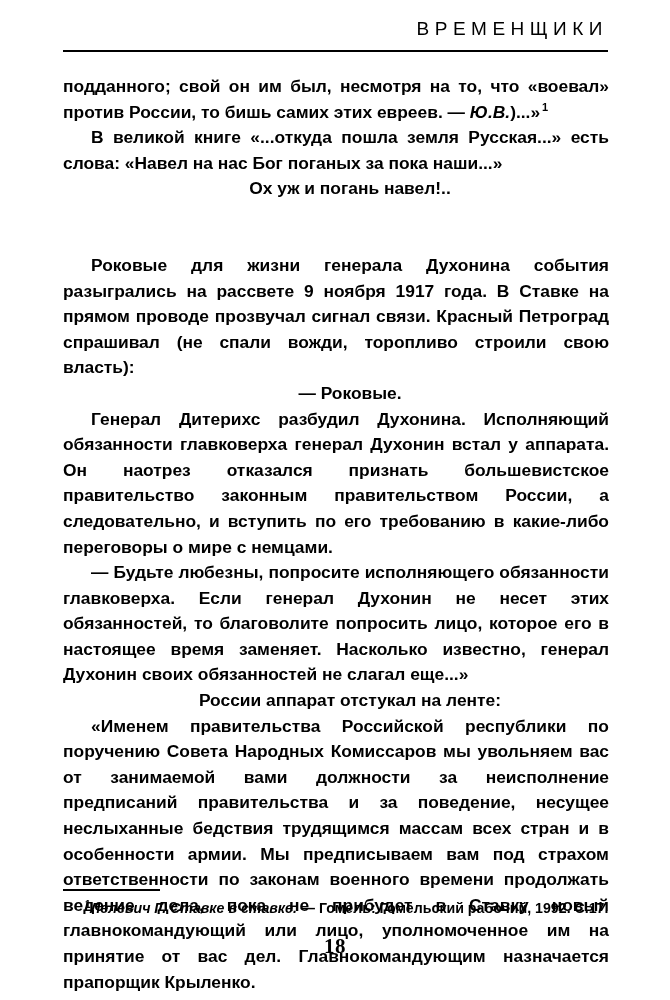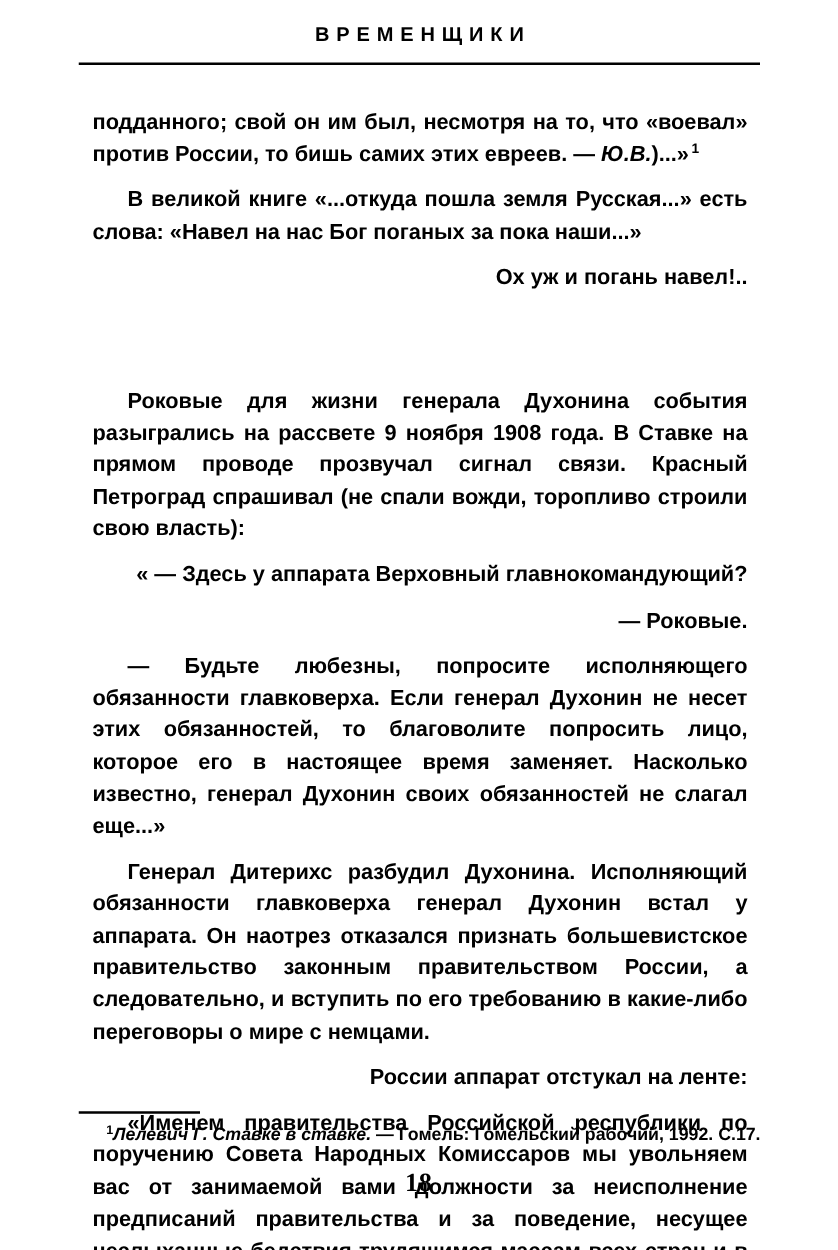--- a/index.html
+++ b/index.html
@@ -32,9 +32,9 @@
     left: 63px;
     top: 18px;
     width: 545px;
-    text-align: center;
-    font-weight: 700;
-    font-size: 16px;
+    text-align: right;
+    font-weight: 400;
+    font-size: 19px;
     letter-spacing: 5.5px;
     text-indent: 5.5px;
     line-height: 22px;

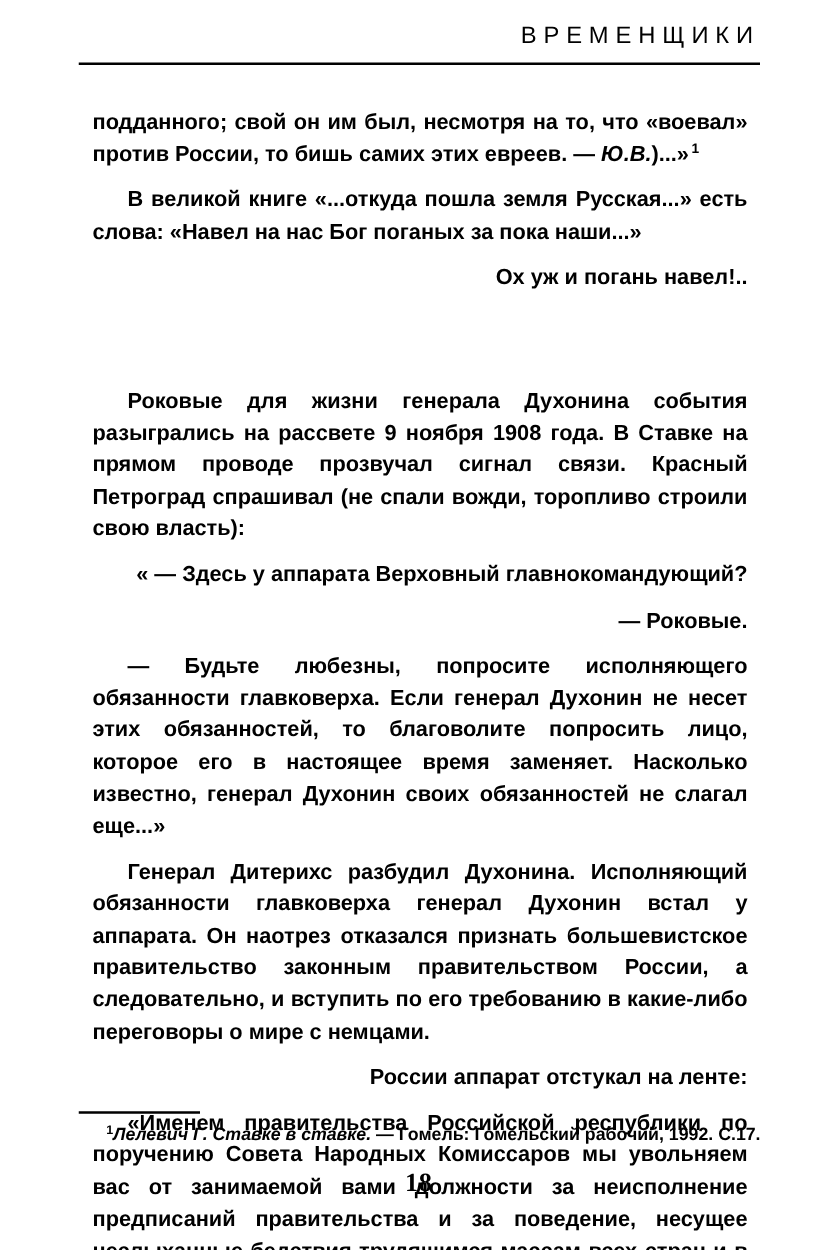--- a/index.html
+++ b/index.html
@@ -63,7 +63,7 @@
     letter-spacing: 0px;
   }
   .textblock p {
-    margin: 11px;
+    margin: 0;
     text-align: justify;
   }
   p.indent {

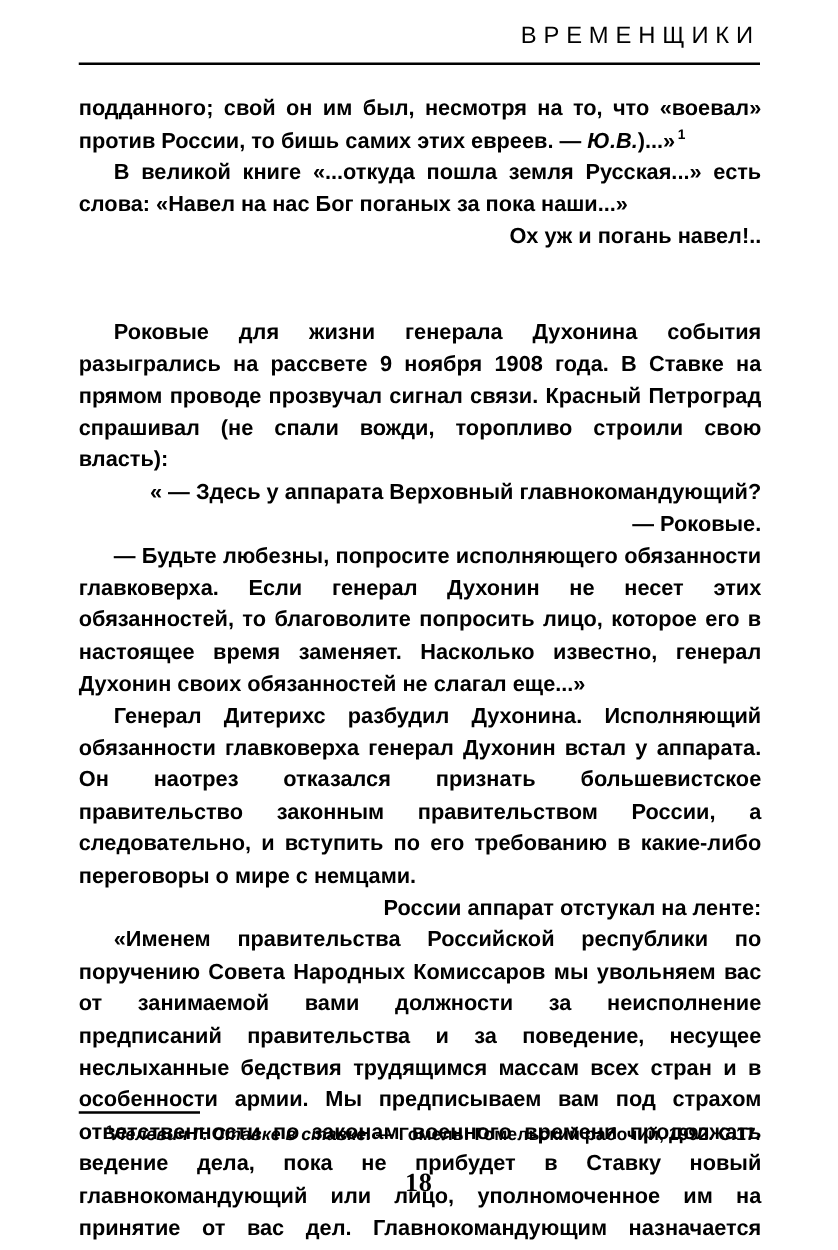--- a/index.html
+++ b/index.html
@@ -73,7 +73,7 @@
     text-indent: 0;
   }
   p.lastline {
-    text-align: right;
+    text-align: center;
   }
   .gap-block {
     height: 51px;

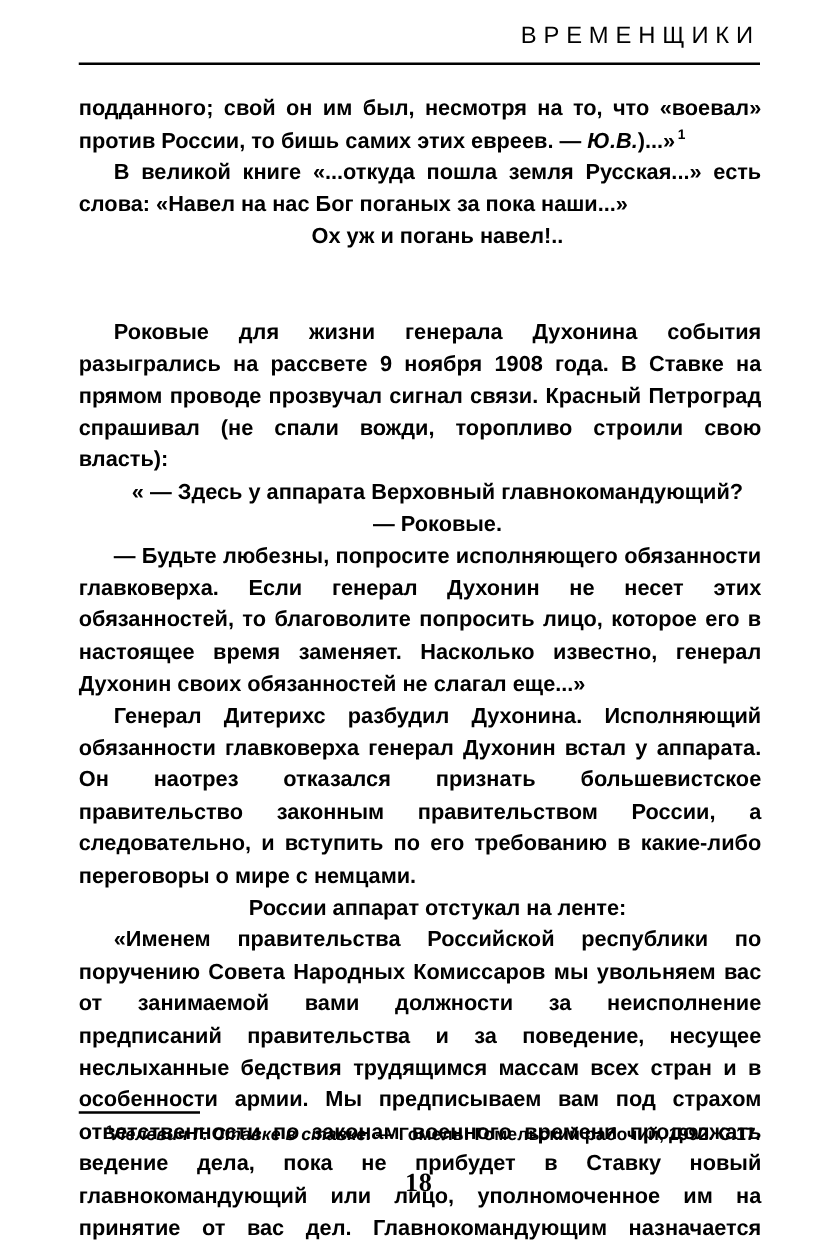--- a/index.html
+++ b/index.html
@@ -154,7 +154,7 @@
     <div class="gap-block"></div>
 
     <p class="indent">
-      <span>Роковые для жизни генерала Духонина события разыгрались на рассвете 9 ноября 1908 года. В Ставке на прямом проводе прозвучал сигнал связи. Красный Петроград спрашивал (не спали вожди, торопливо строили свою власть):</span>
+      <span>Роковые для жизни генерала Духонина события разыгрались на рассвете 9 ноября 1917 года. В Ставке на прямом проводе прозвучал сигнал связи. Красный Петроград спрашивал (не спали вожди, торопливо строили свою власть):</span>
     </p>
 
     <p class="indent lastline">

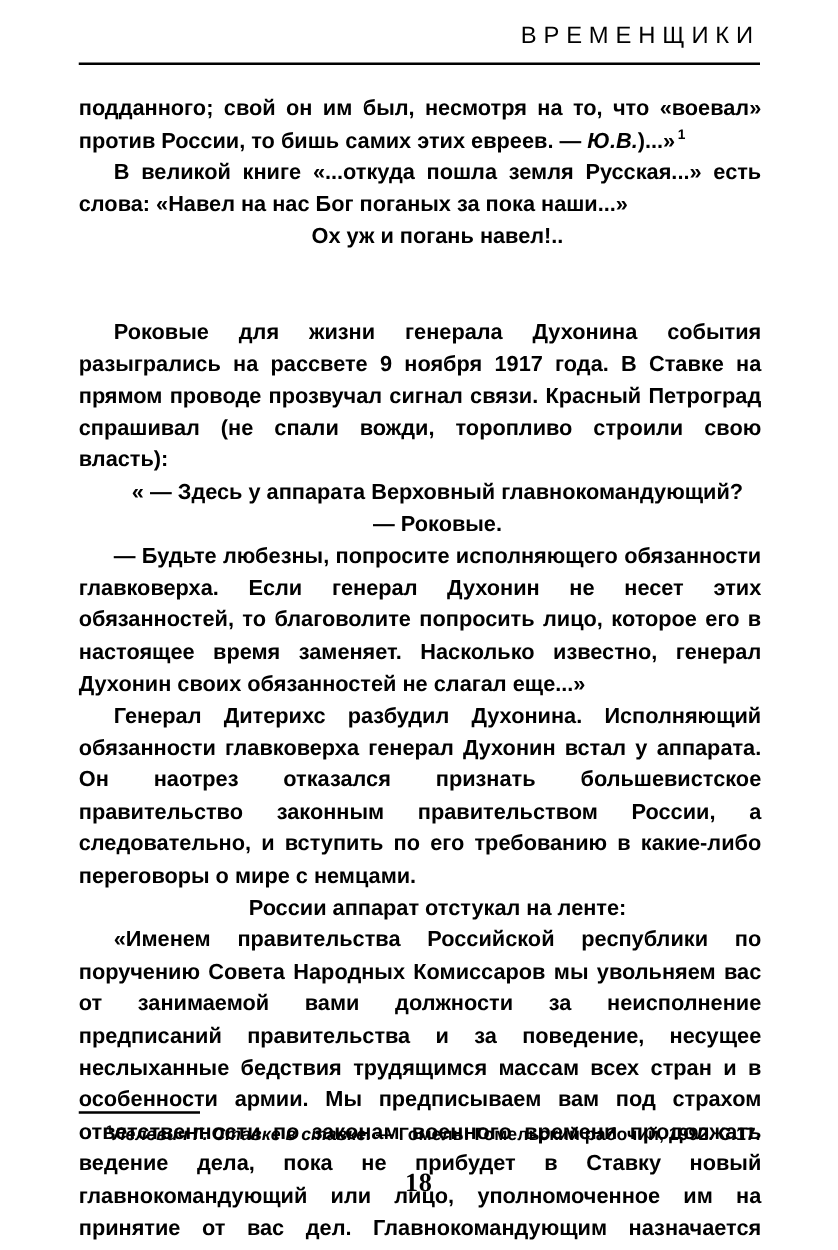--- a/index.html
+++ b/index.html
@@ -157,9 +157,6 @@
       <span>Роковые для жизни генерала Духонина события разыгрались на рассвете 9 ноября 1917 года. В Ставке на прямом проводе прозвучал сигнал связи. Красный Петроград спрашивал (не спали вожди, торопливо строили свою власть):</span>
     </p>
 
-    <p class="indent lastline">
-      <span>« — Здесь у аппарата Верховный главнокомандующий?</span>
-    </p>
 
     <p class="indent lastline">
       <span>— Роковые.</span>

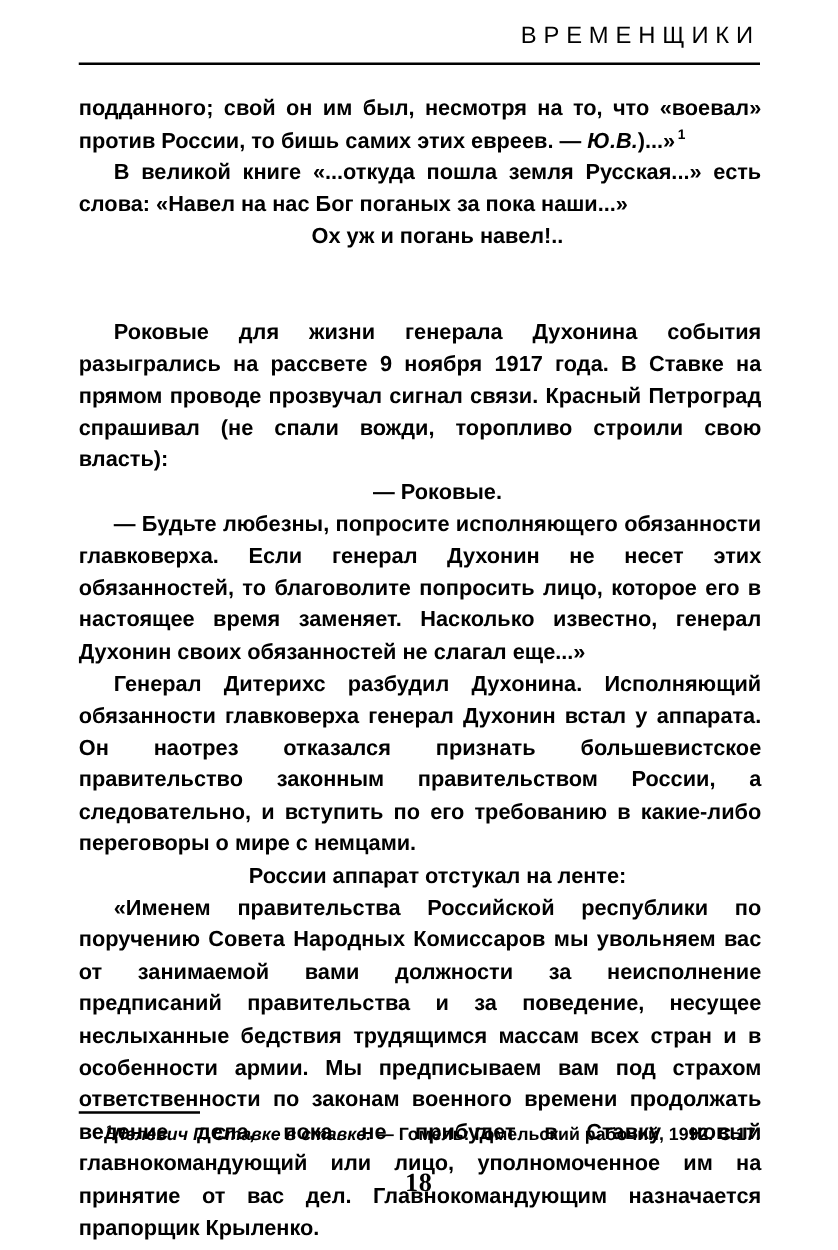--- a/index.html
+++ b/index.html
@@ -163,11 +163,11 @@
     </p>
 
     <p class="indent">
-      <span>— Будьте любезны, попросите исполняющего обязанности главковерха. Если генерал Духонин не несет этих обязанностей, то благоволите попросить лицо, которое его в настоящее время заменяет. Насколько известно, генерал Духонин своих обязанностей не слагал еще...»</span>
+      <span>Генерал Дитерихс разбудил Духонина. Исполняющий обязанности главковерха генерал Духонин встал у аппарата. Он наотрез отказался признать большевистское правительство законным правительством России, а следовательно, и вступить по его требованию в какие-либо переговоры о мире с немцами.</span>
     </p>
 
     <p class="indent">
-      <span>Генерал Дитерихс разбудил Духонина. Исполняющий обязанности главковерха генерал Духонин встал у аппарата. Он наотрез отказался признать большевистское правительство законным правительством России, а следовательно, и вступить по его требованию в какие-либо переговоры о мире с немцами.</span>
+      <span>— Будьте любезны, попросите исполняющего обязанности главковерха. Если генерал Духонин не несет этих обязанностей, то благоволите попросить лицо, которое его в настоящее время заменяет. Насколько известно, генерал Духонин своих обязанностей не слагал еще...»</span>
     </p>
 
     <p class="indent lastline">

